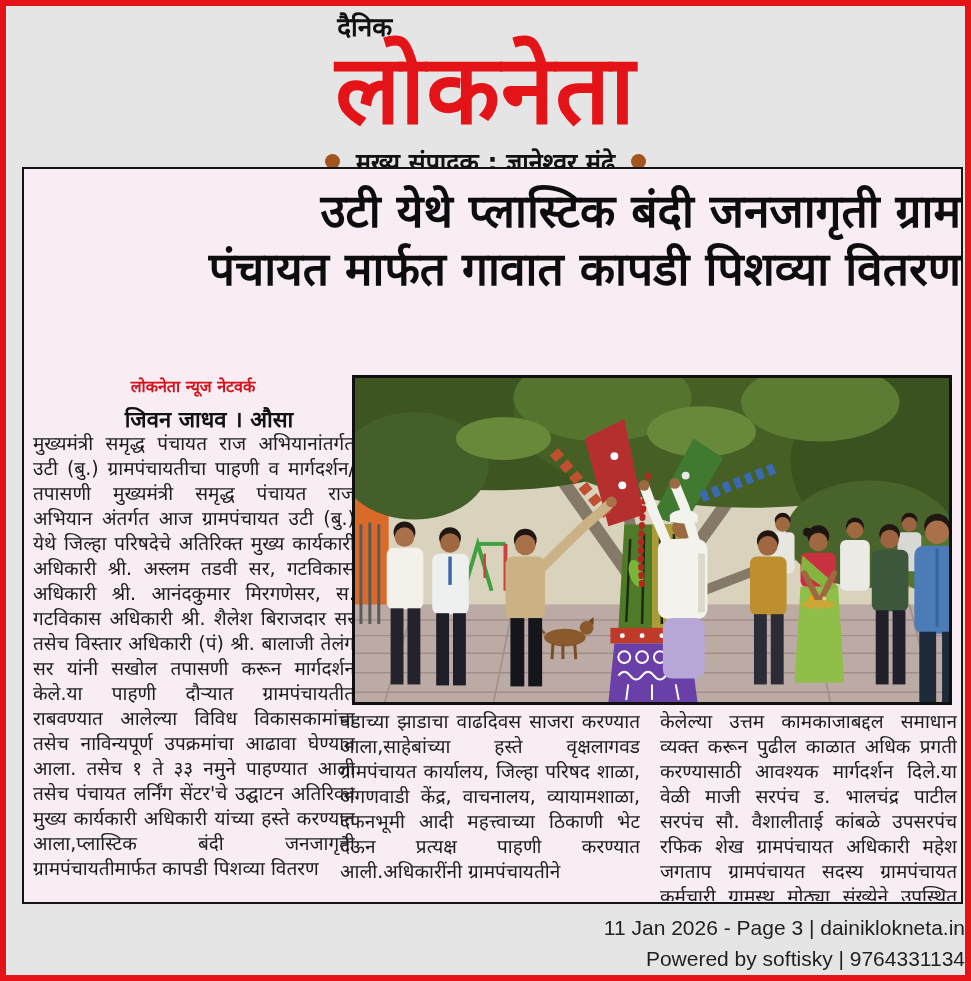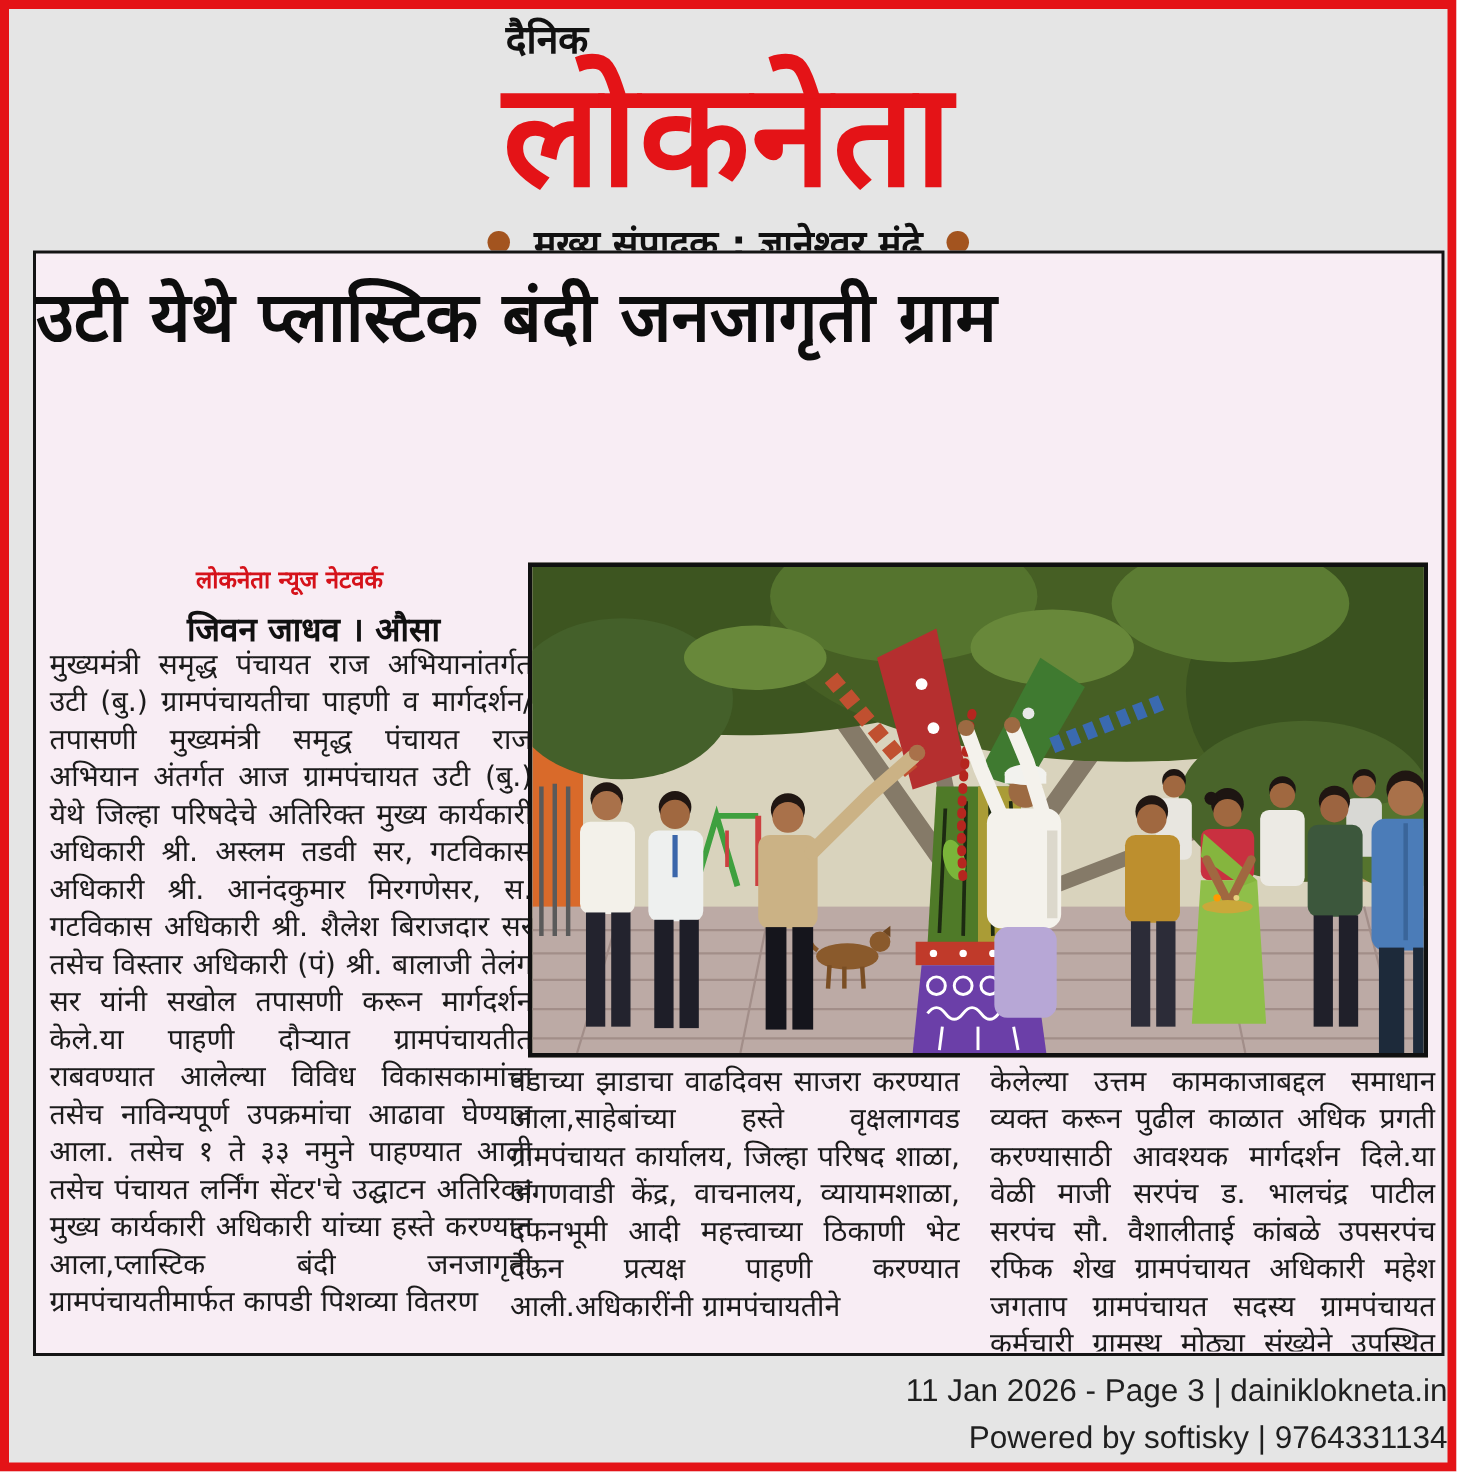--- a/index.html
+++ b/index.html
@@ -23,7 +23,7 @@
     position:absolute;left:16px;top:161px;width:941px;height:737px;box-sizing:border-box;
     border:2px solid #141414;background:#f8edf4;
   }
-  .headline{margin-top:14px;text-align:left;font-size:46px;font-weight:800;line-height:1.25;color:#0d0d0d;}
+  .headline{margin-top:14px;text-align:right;font-size:46px;font-weight:800;line-height:1.25;color:#0d0d0d;}
   .subbar{
     margin:12px 7px 0 7px;background:#a11c9d;color:#ffffff;text-align:center;
     font-size:28px;font-weight:bold;height:50px;line-height:50px;overflow:hidden;white-space:nowrap;

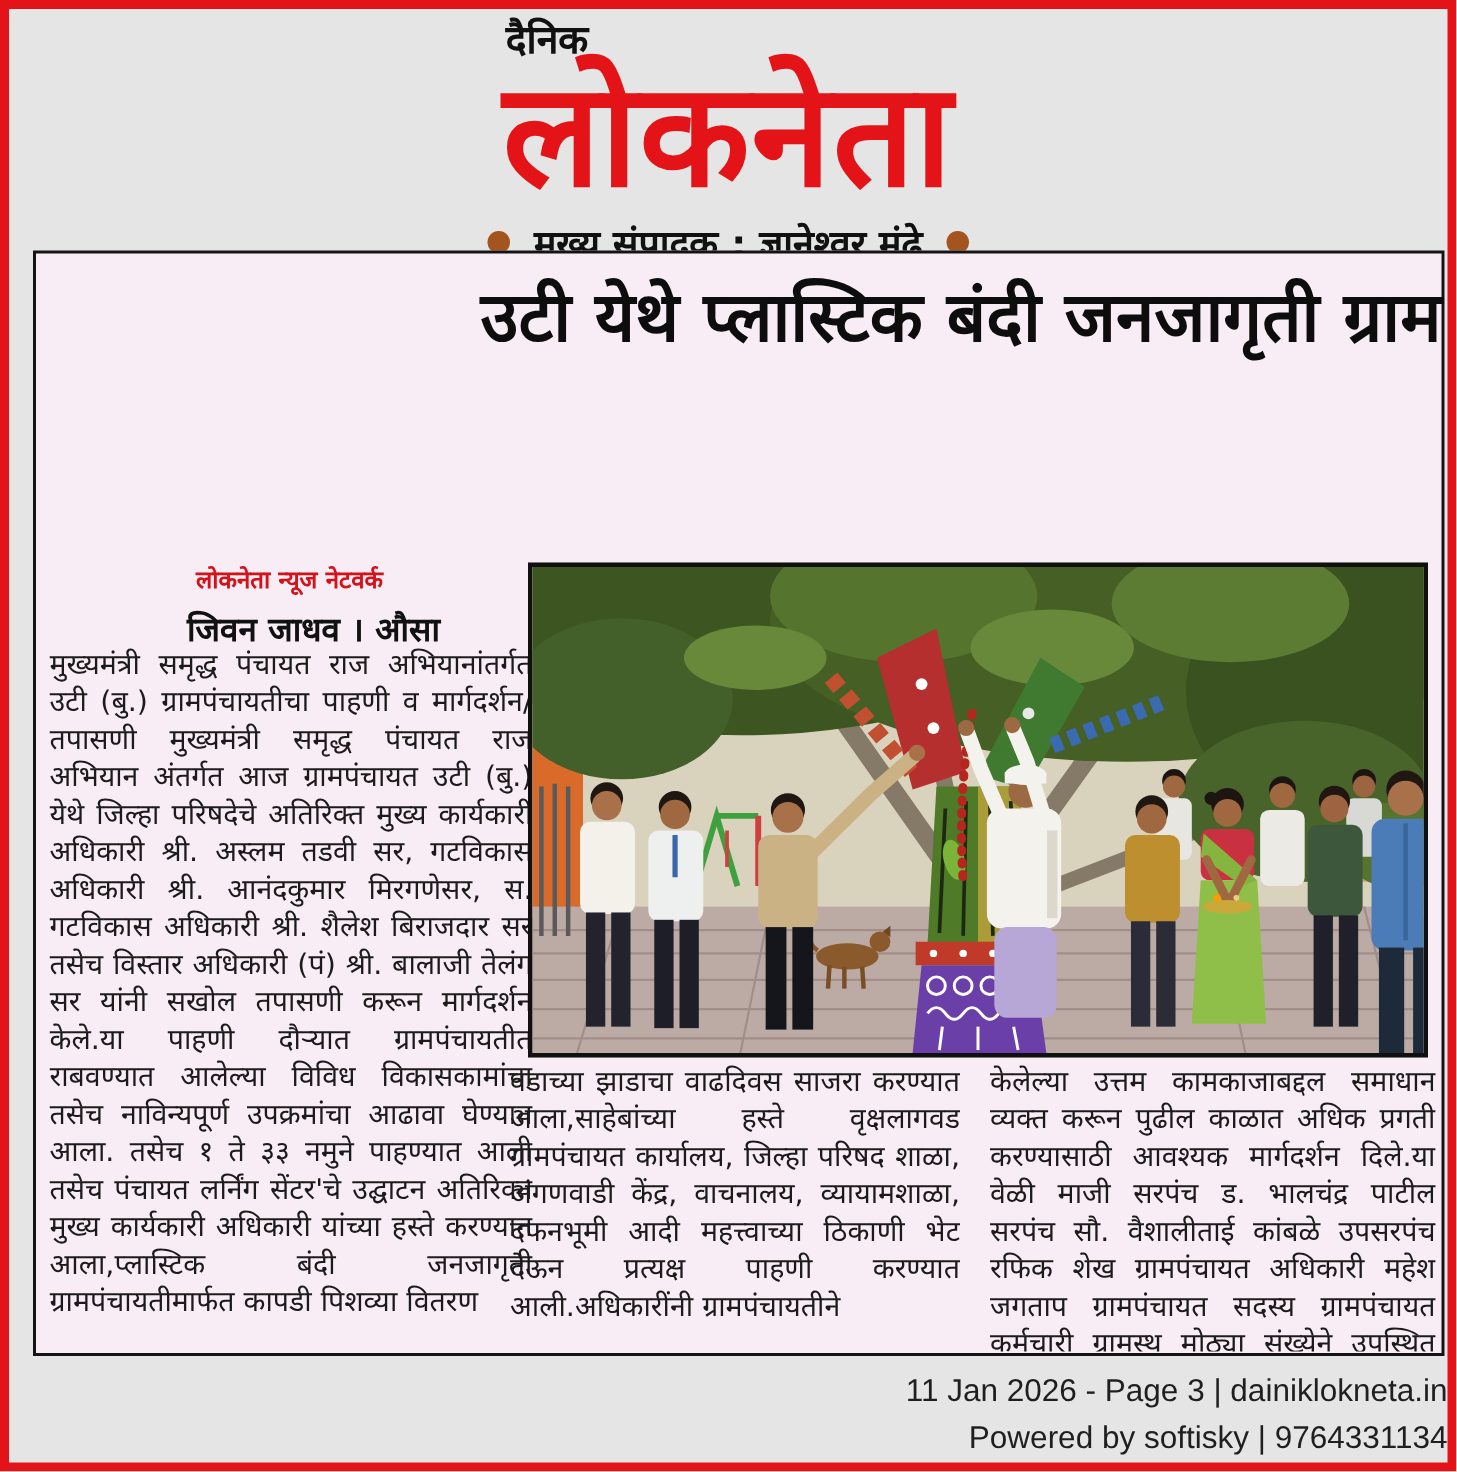--- a/index.html
+++ b/index.html
@@ -72,6 +72,7 @@
   <div class="article">
     <div class="headline">
       <div>उटी येथे प्लास्टिक बंदी जनजागृती ग्राम</div>
+      <div>पंचायत मार्फत गावात कापडी पिशव्या वितरण</div>
     </div>
 
     <div class="network">लोकनेता न्यूज नेटवर्क</div>

